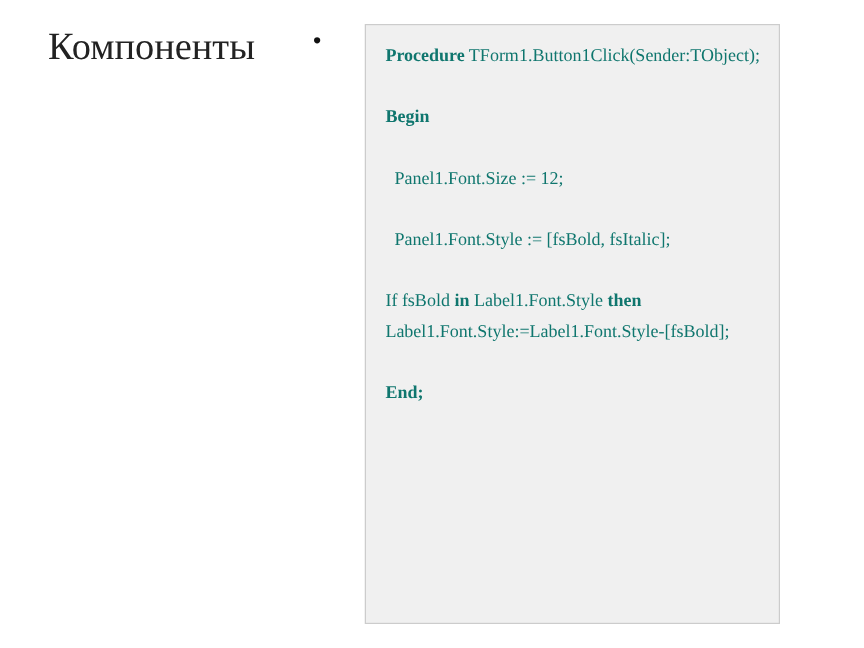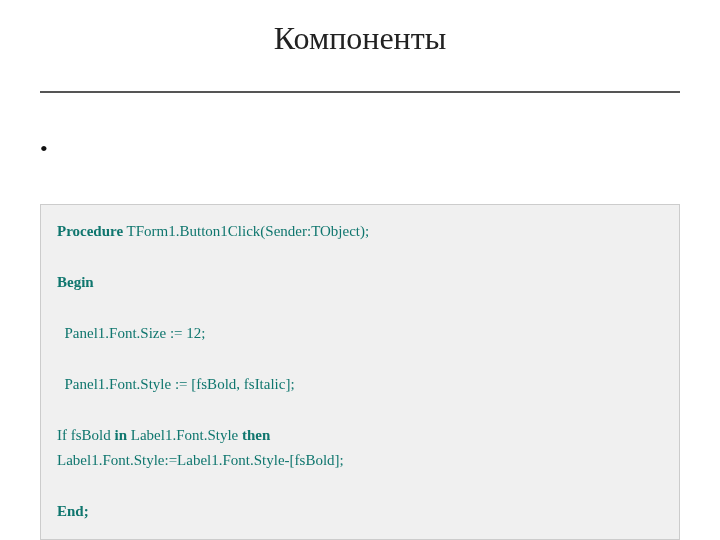--- a/index.html
+++ b/index.html
@@ -22,7 +22,7 @@
       background: #ffffff;
       padding: 20px 40px 20px 40px;
       display: flex;
-      flex-direction: column;
+      flex-direction: row;
       gap: 24px;
     }
 

